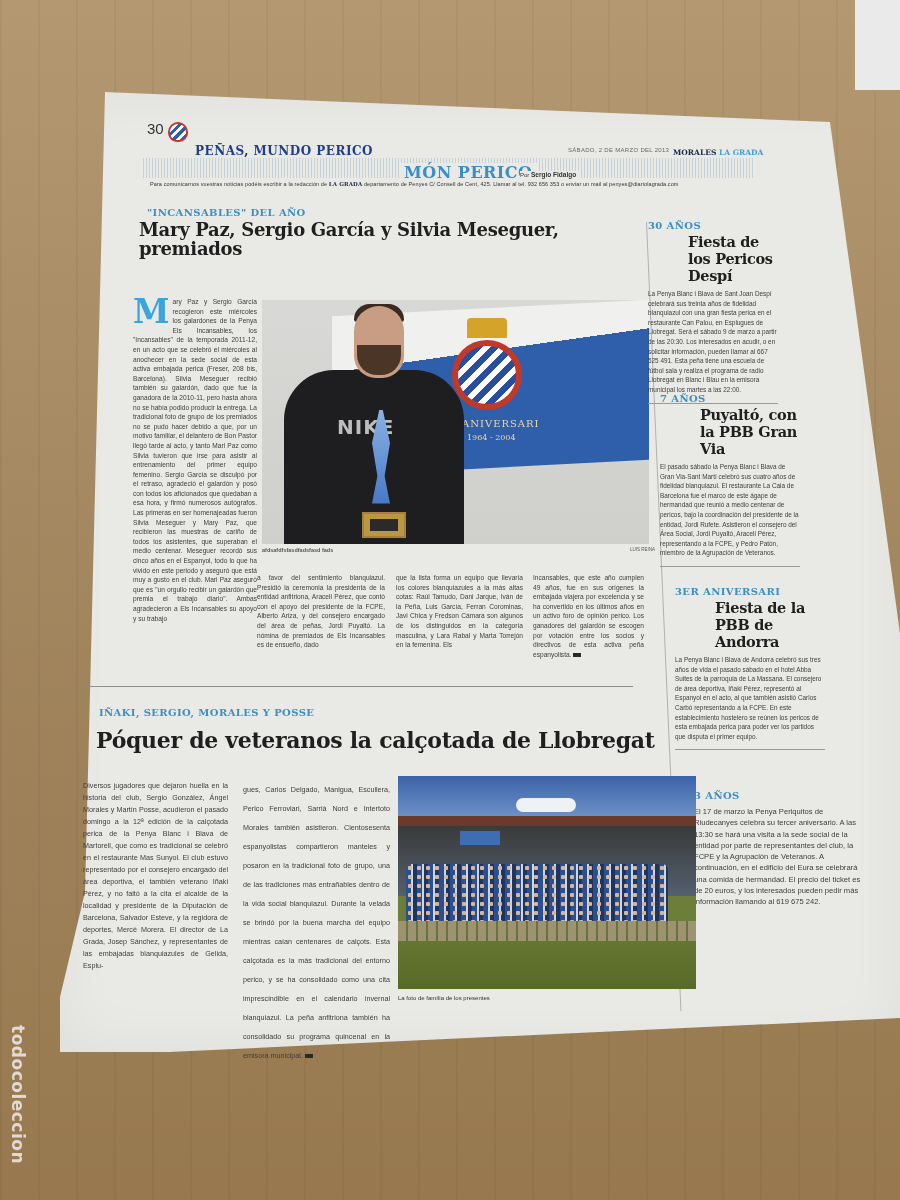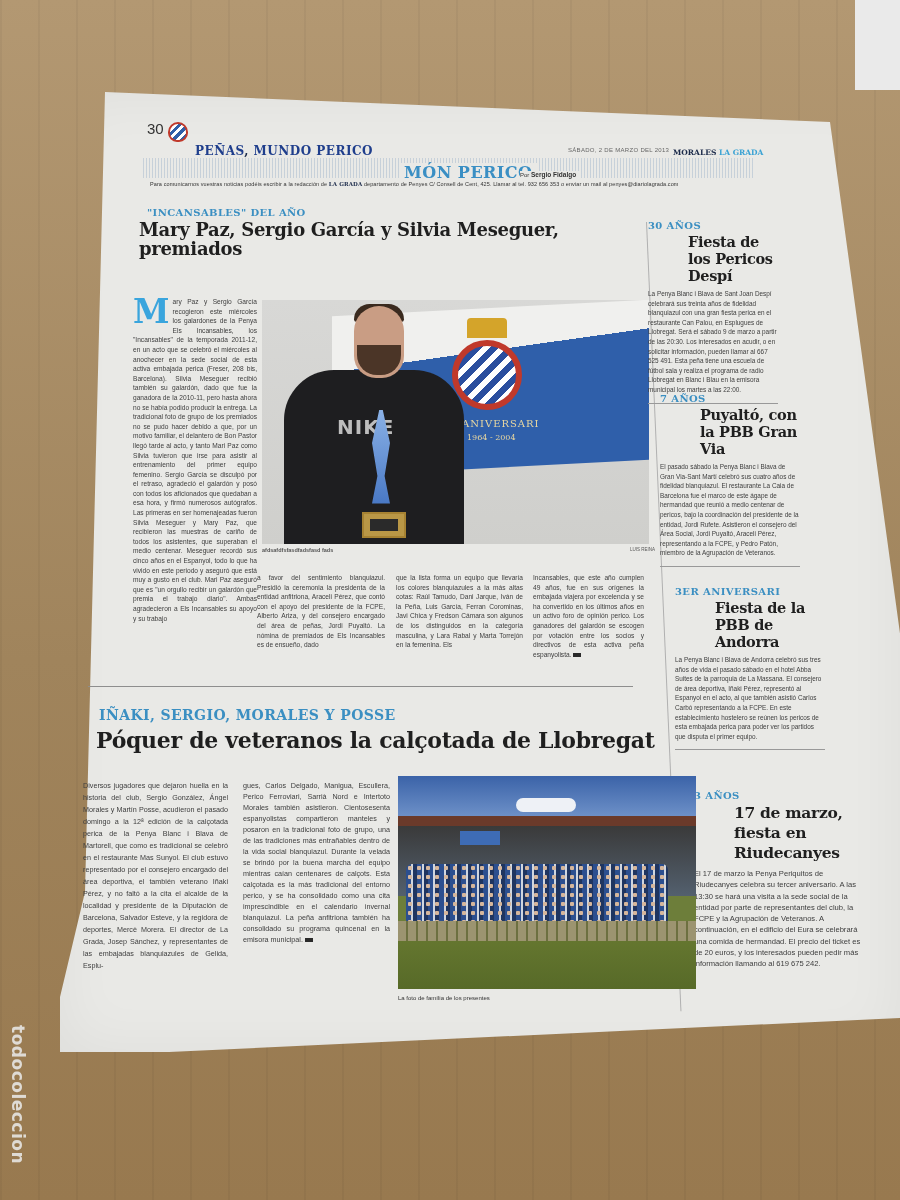--- a/index.html
+++ b/index.html
@@ -82,7 +82,7 @@
   .sb4 .body-text { font-size: 7.6px; line-height: 11.3px; }
   .sb-rule { height: 1px; background: #999; margin-top: 8px; }
   
-  .k2 { left: 99px; top: 707px; font-size: 14px; }
+  .k2 { left: 99px; top: 707px; font-size: 10px; }
   .h2 { left: 96px; top: 729px; font-size: 22px; white-space: nowrap; }
   .col5 { left: 83px; top: 780px; width: 145px; font-size: 7.2px; line-height: 12px; }
   .col6 { left: 243px; top: 780px; width: 147px; font-size: 7.2px; line-height: 11px; }

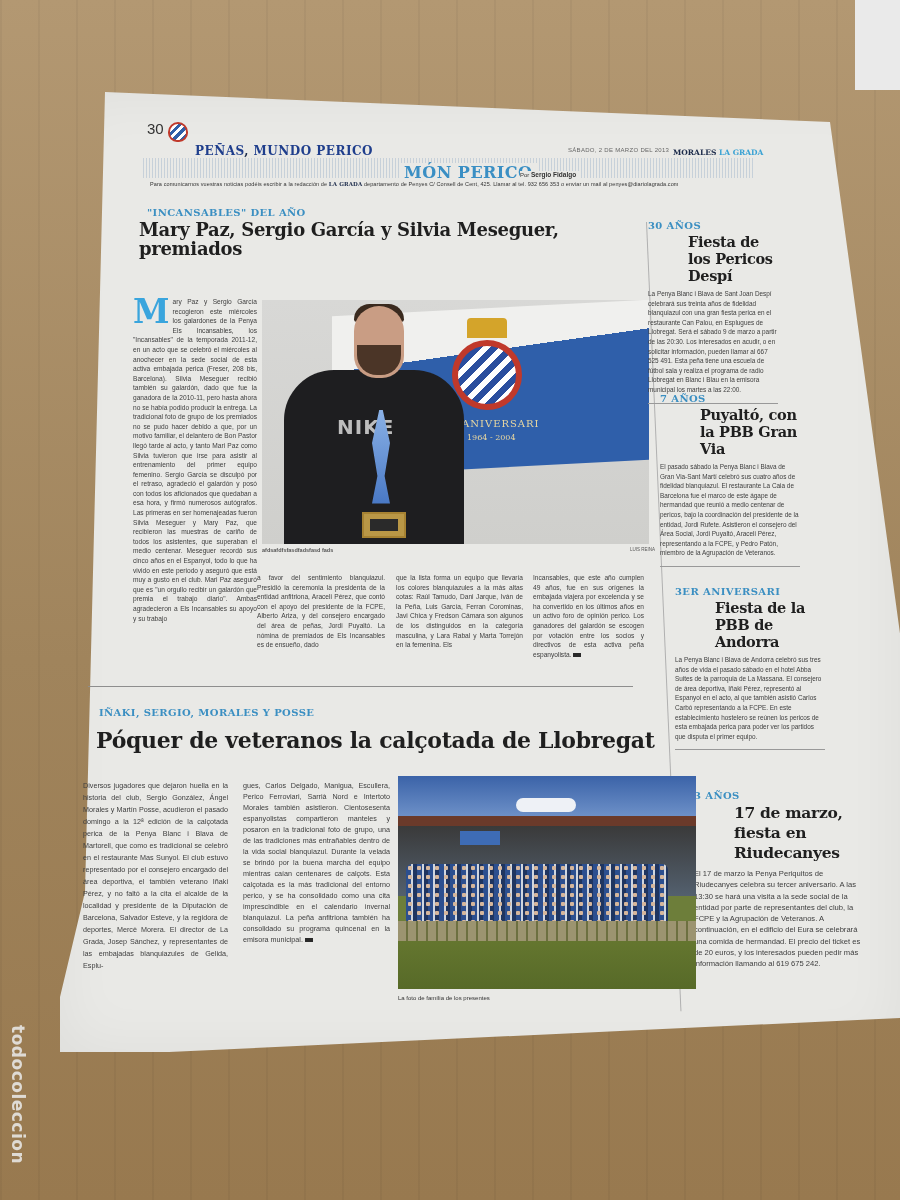--- a/index.html
+++ b/index.html
@@ -85,7 +85,7 @@
   .k2 { left: 99px; top: 707px; font-size: 10px; }
   .h2 { left: 96px; top: 729px; font-size: 22px; white-space: nowrap; }
   .col5 { left: 83px; top: 780px; width: 145px; font-size: 7.2px; line-height: 12px; }
-  .col6 { left: 243px; top: 780px; width: 147px; font-size: 7.2px; line-height: 11px; }
+  .col6 { left: 243px; top: 780px; width: 147px; font-size: 7.2px; line-height: 19px; }
   .photo2 { left: 398px; top: 776px; width: 298px; height: 213px; overflow: hidden; background: #6d7e3a; }
   .sky { position: absolute; left: 0; top: 0; width: 100%; height: 42px; background: linear-gradient(180deg, #3b63a8, #6f92c9); }
   .cloud { position: absolute; left: 118px; top: 22px; width: 60px; height: 14px; background: #eef1f6; border-radius: 10px; }

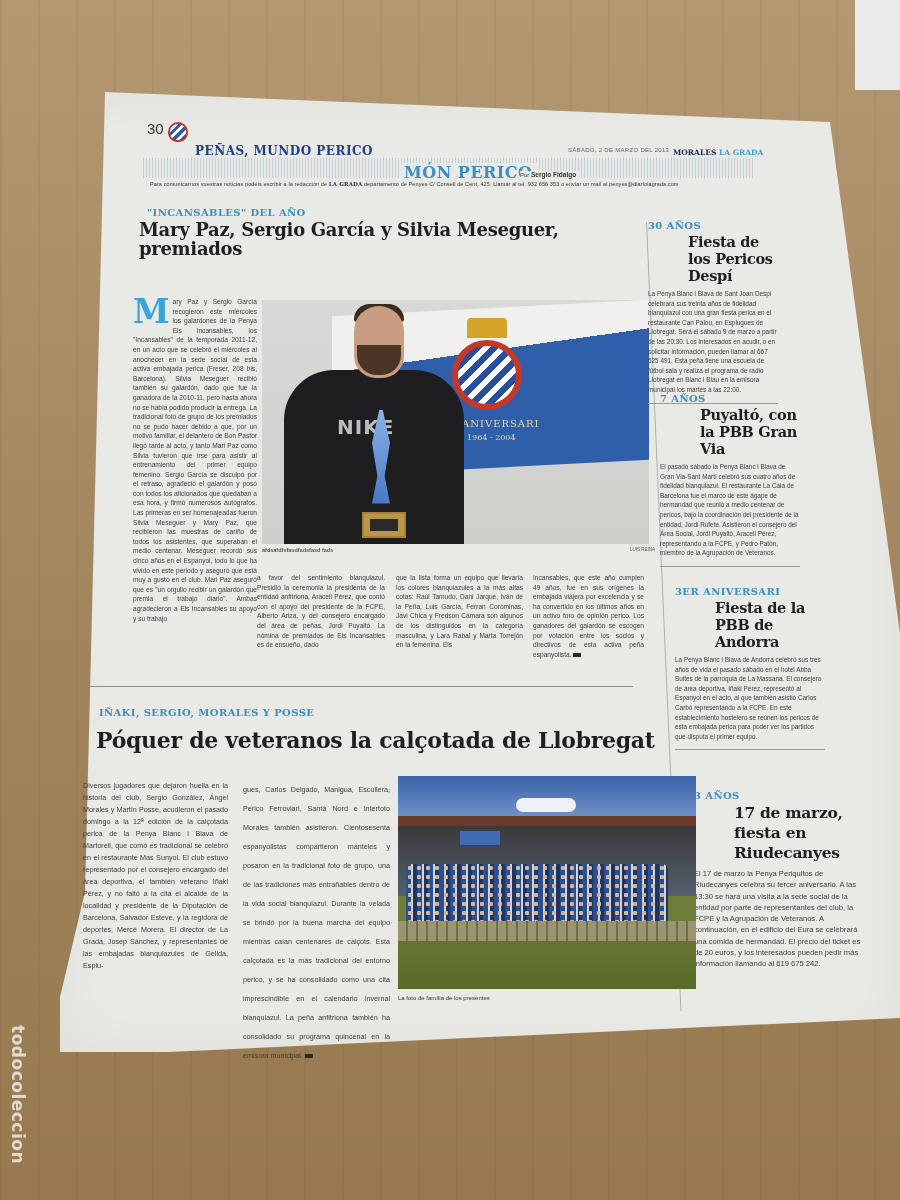--- a/index.html
+++ b/index.html
@@ -167,7 +167,6 @@
 </div>
 <div class="sb sb4">
   <div class="kicker">3 AÑOS</div>
-  <div class="headline">17 de marzo, fiesta en Riudecanyes</div>
   <div class="body-text">El 17 de marzo la Penya Periquitos de Riudecanyes celebra su tercer aniversario. A las 13:30 se hará una visita a la sede social de la entidad por parte de representantes del club, la FCPE y la Agrupación de Veteranos. A continuación, en el edificio del Eura se celebrará una comida de hermandad. El precio del ticket es de 20 euros, y los interesados pueden pedir más información llamando al 619 675 242.</div>
 </div>
 

